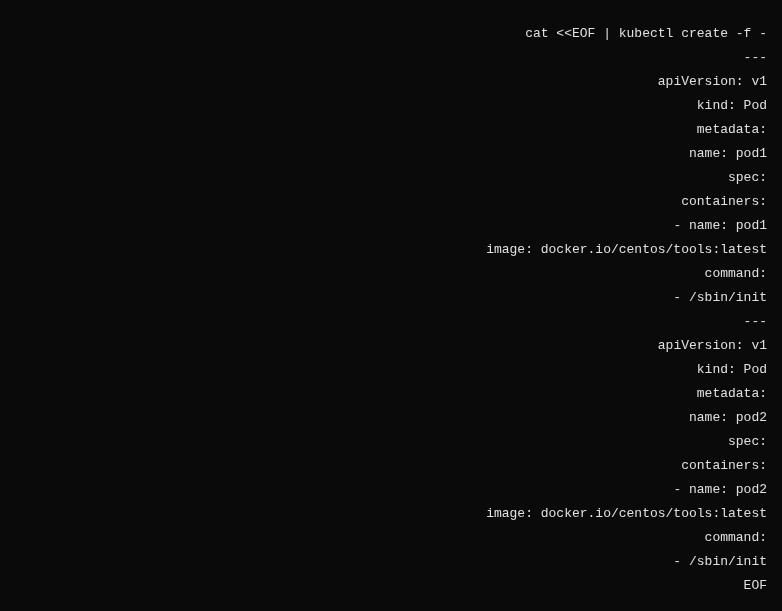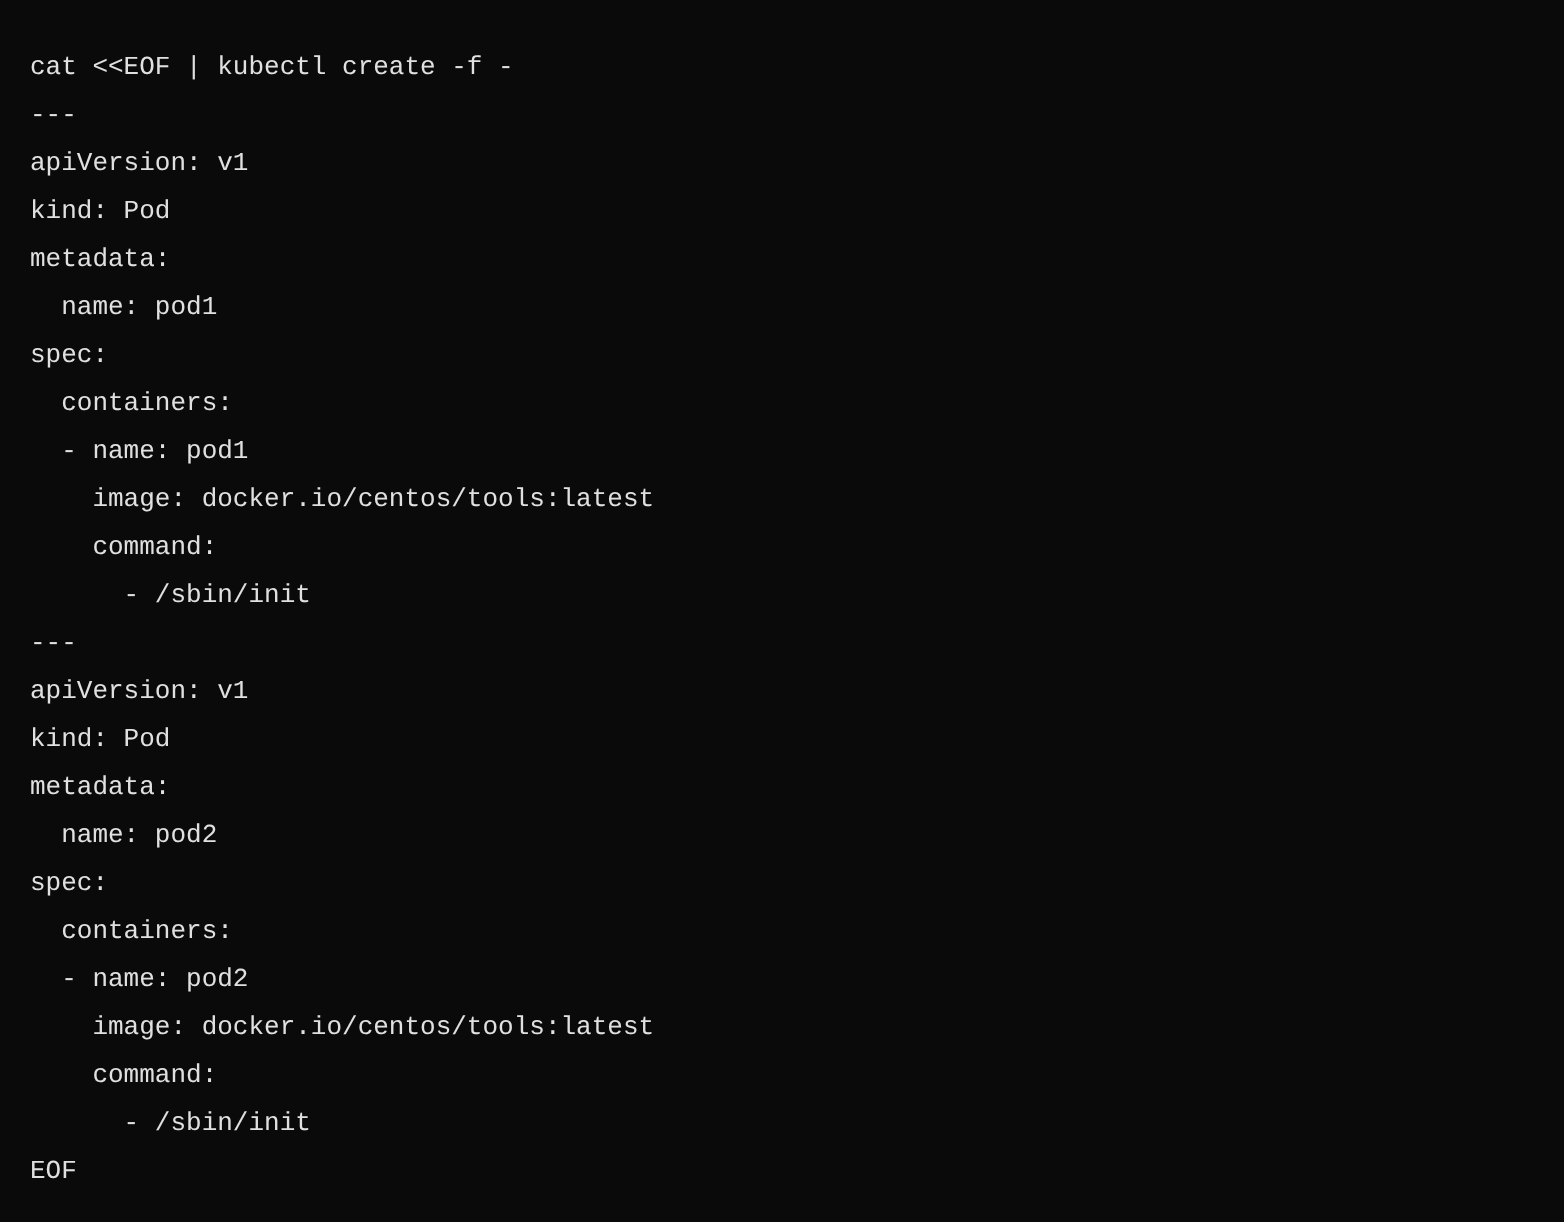--- a/index.html
+++ b/index.html
@@ -6,6 +6,7 @@
       margin: 0;
       padding: 0;
       box-sizing: border-box;
+      text-align: right;
     }
     body {
       background-color: #0a0a0a;

